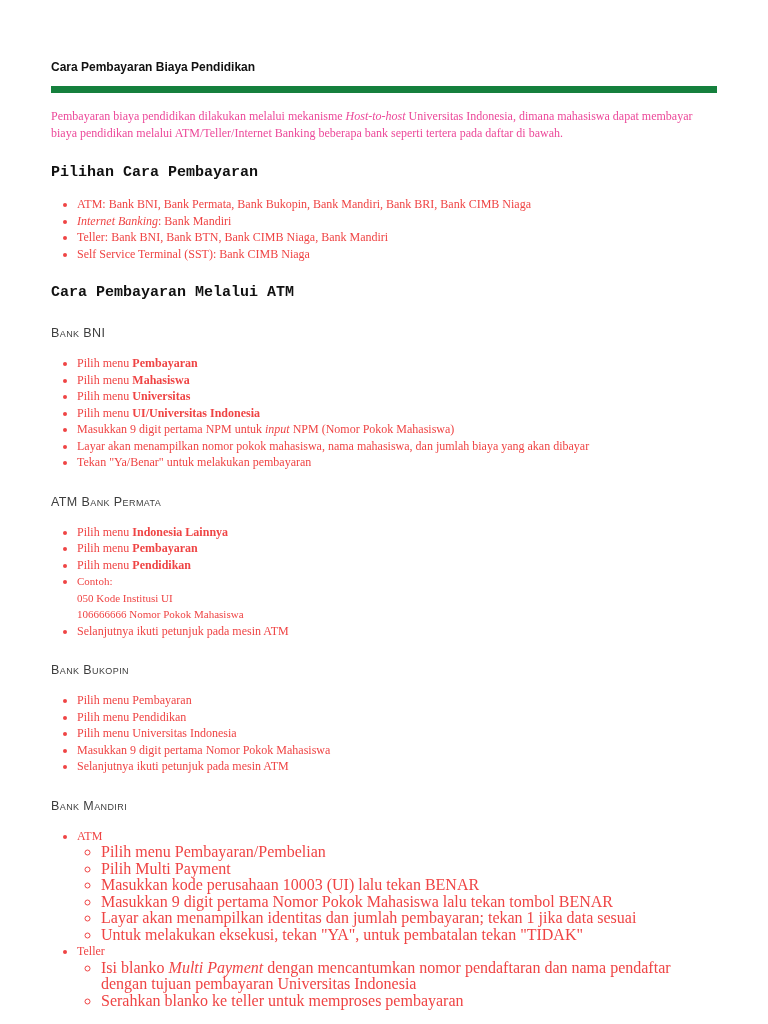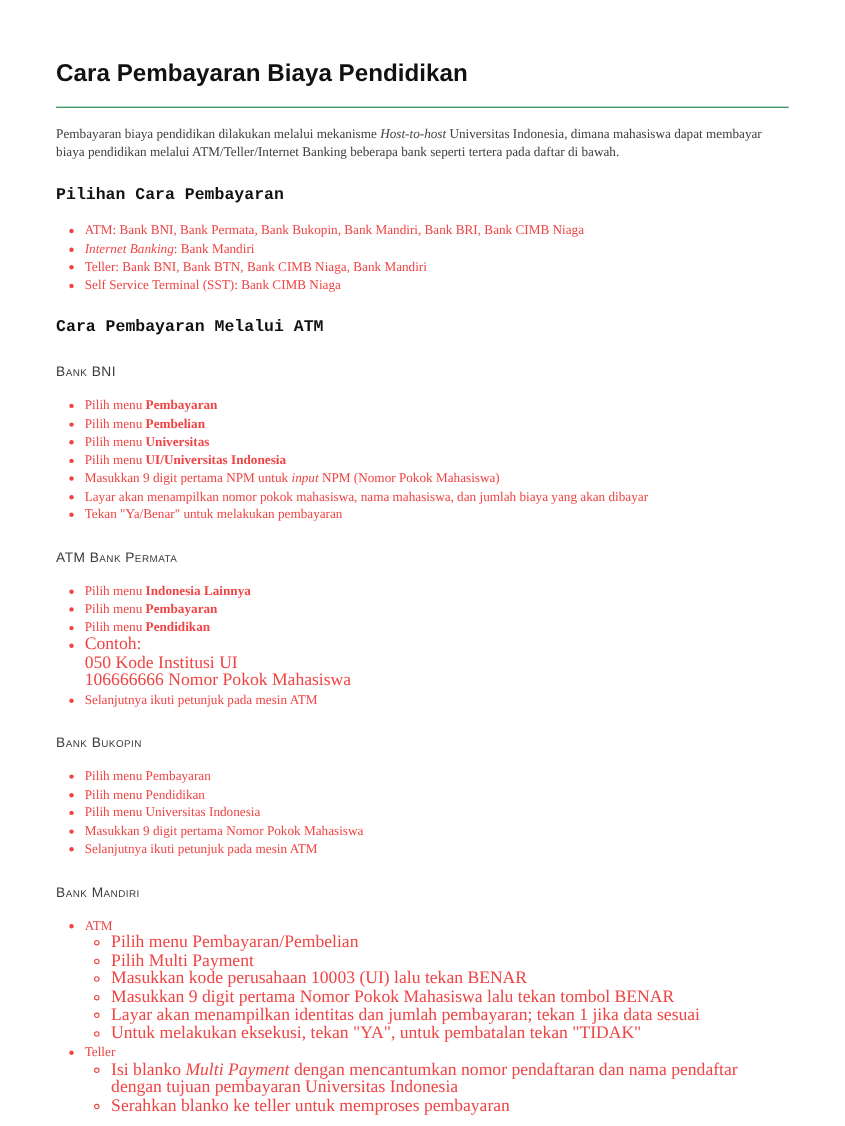--- a/index.html
+++ b/index.html
@@ -11,8 +11,8 @@
   .page{padding:56px 51px 0 51px;width:666px;}
   h1.doc-title{
     font-family:"Liberation Sans", sans-serif;
-    font-size:22px;line-height:22px;font-weight:bold;color:#111;
-    margin:0;padding:0 0 19px 0;border-bottom:1px solid #15803d;
+    font-size:12px;line-height:22px;font-weight:bold;color:#111;
+    margin:0;padding:0 0 8px 0;border-bottom:7px solid #15803d;
   }
   p.intro{
     font-size:12px;line-height:17px;margin:15px 0 0 0;color:#404040;

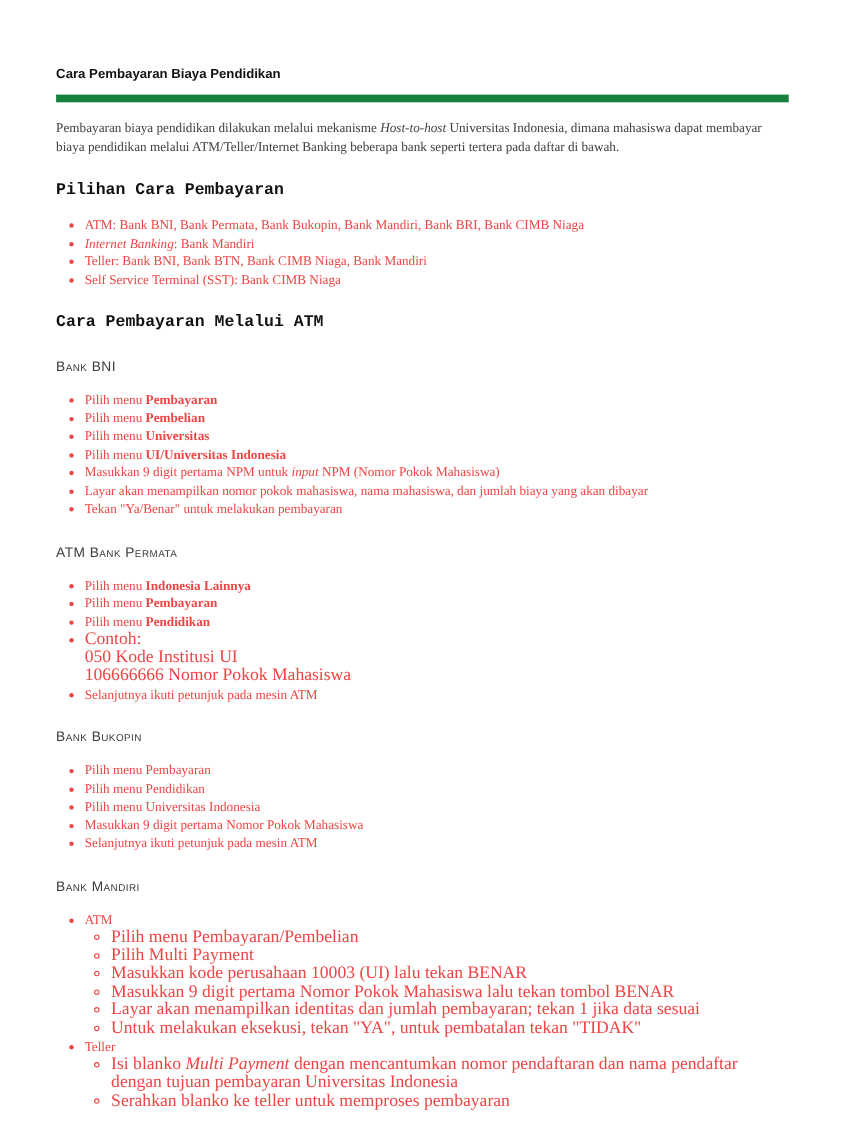--- a/index.html
+++ b/index.html
@@ -15,7 +15,7 @@
     margin:0;padding:0 0 8px 0;border-bottom:7px solid #15803d;
   }
   p.intro{
-    font-size:12px;line-height:17px;margin:15px 0 0 0;color:#404040;
+    font-size:12px;line-height:17px;margin:15px 0 0 0;color:#ec4899;
   }
   h2.section-heading{
     font-family:Liberation Mono, monospace;

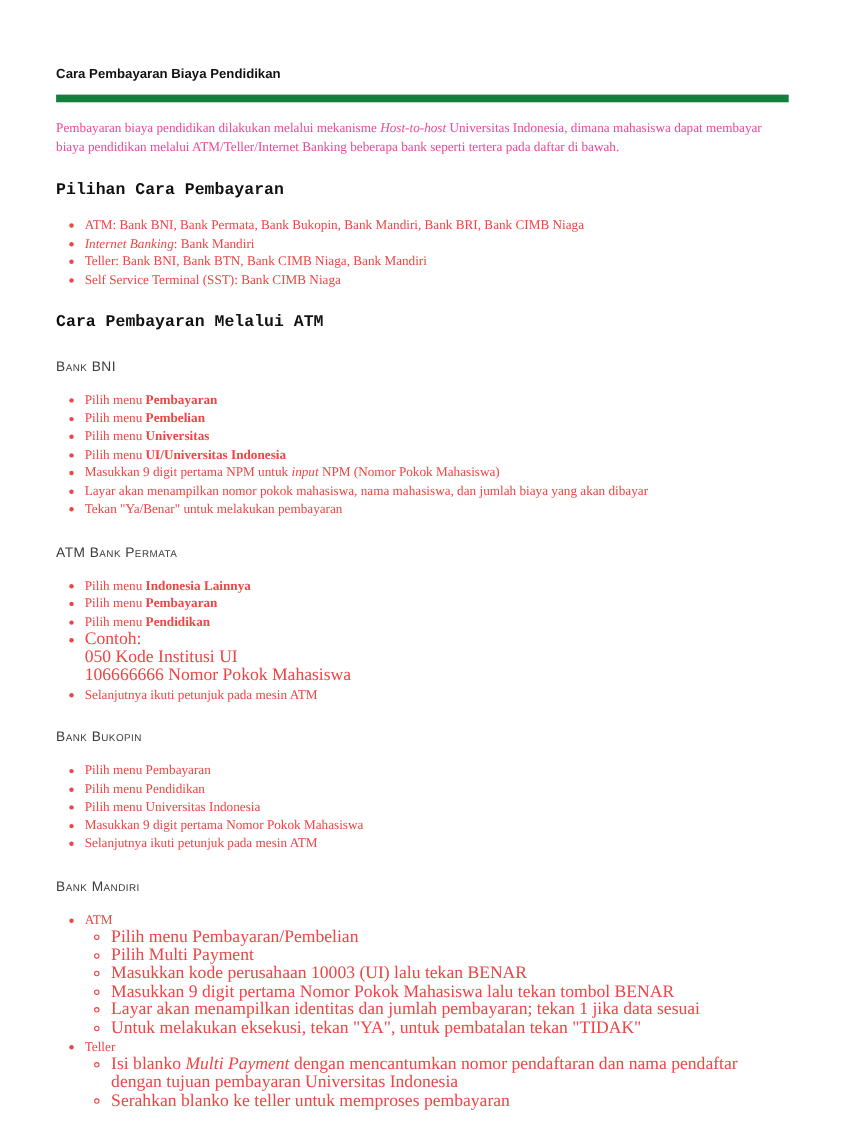--- a/index.html
+++ b/index.html
@@ -65,7 +65,7 @@
   <h3 class="bank-heading">Bank BNI</h3>
   <ul class="doc-list">
     <li><span><span>Pilih menu </span><span class="b">Pembayaran</span></span></li>
-      <li><span><span>Pilih menu </span><span class="b">Pembelian</span></span></li>
+      <li><span><span>Pilih menu </span><span class="b">Mahasiswa</span></span></li>
       <li><span><span>Pilih menu </span><span class="b">Universitas</span></span></li>
       <li><span><span>Pilih menu </span><span class="b">UI/Universitas Indonesia</span></span></li>
       <li><span><span>Masukkan 9 digit pertama NPM untuk </span><span class="i">input</span><span> NPM (Nomor Pokok Mahasiswa)</span></span></li>

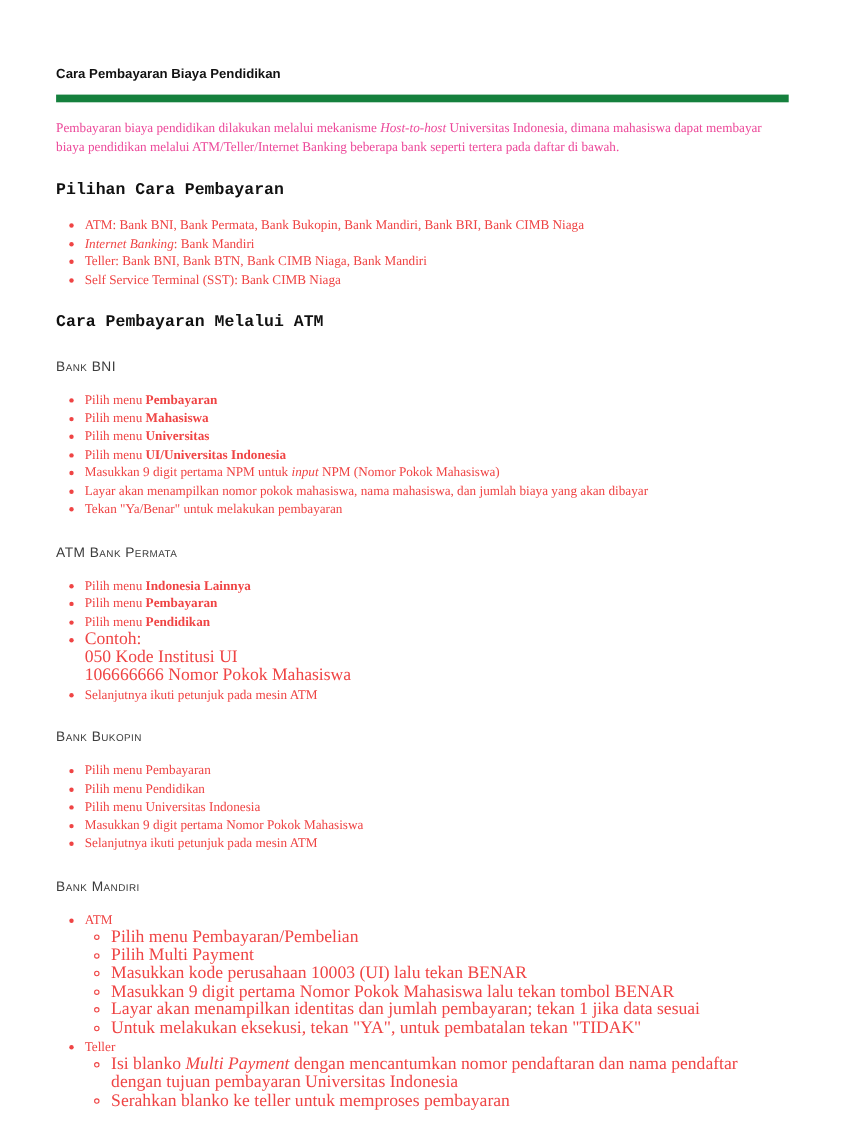--- a/index.html
+++ b/index.html
@@ -40,7 +40,7 @@
   ul.sub li{font-size:16px;line-height:16.5px;}
   .b{font-weight:bold;}
   .i{font-style:italic;}
-  .extra div{font-size:16px;line-height:16.5px;}
+  .extra div{font-size:11px;line-height:16.5px;}
 </style>
 </head>
 <body>

